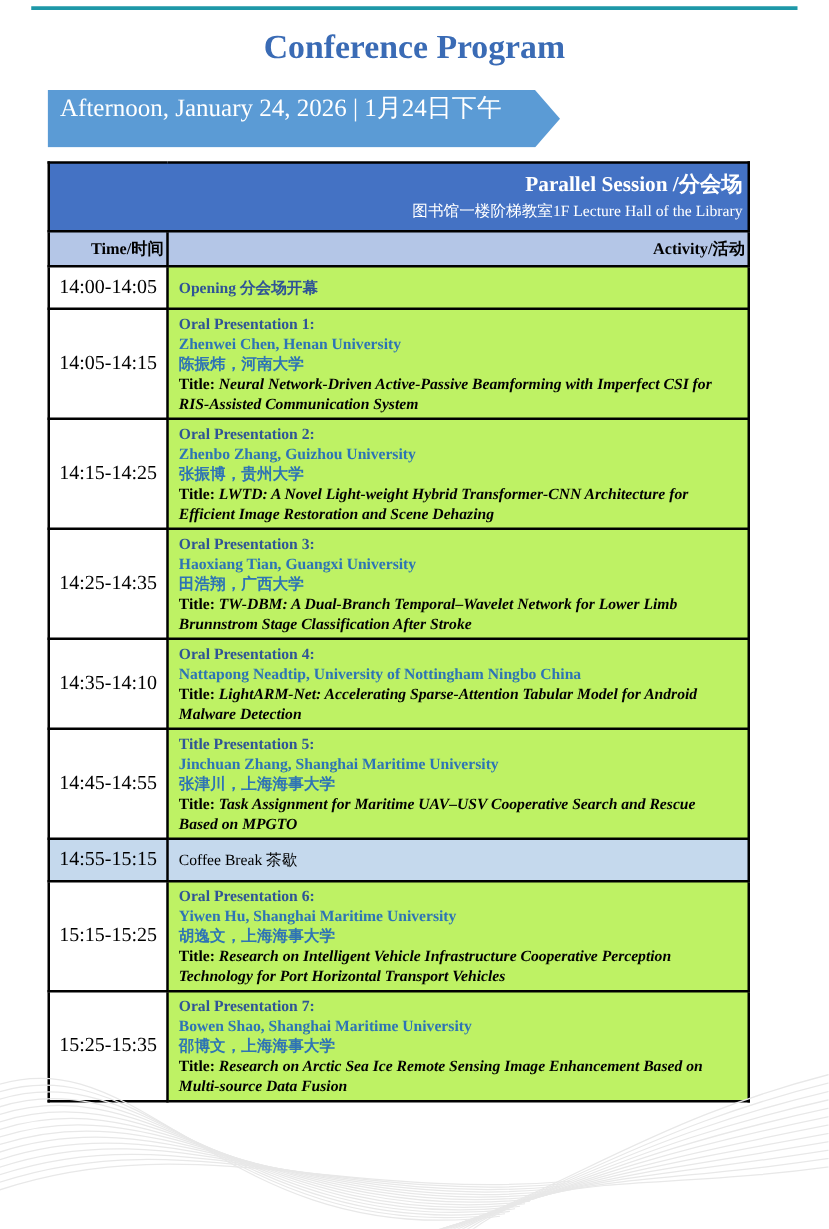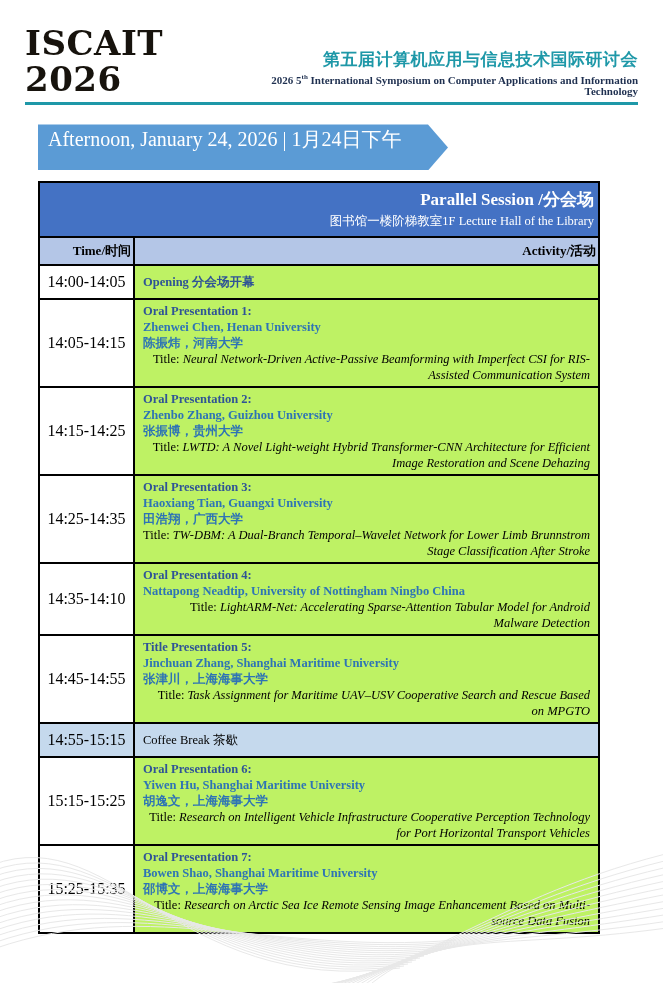--- a/index.html
+++ b/index.html
@@ -81,13 +81,6 @@
 
 <div class="page">
 
-  <div class="header-row">
-    <div class="logo">ISCAIT 2026</div>
-    <div class="header-right">
-      <div class="title-zh">第五届计算机应用与信息技术国际研讨会</div>
-      <div class="subtitle-en"><span>2026 5</span><sup>th</sup><span> International Symposium on Computer Applications and Information Technology</span></div>
-    </div>
-  </div>
   <div class="teal-rule"></div>
 
 

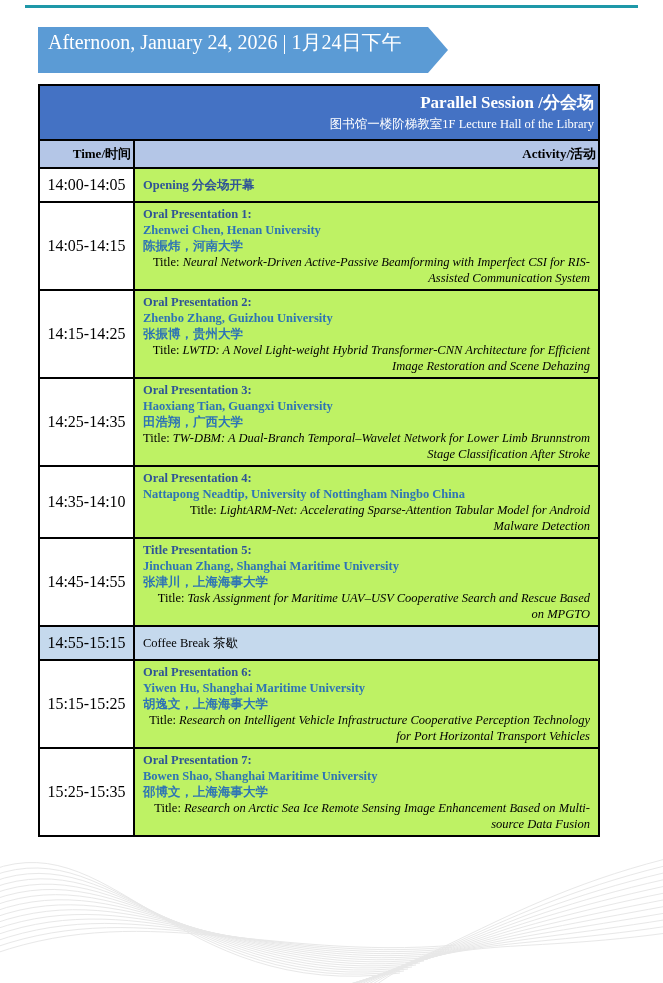--- a/index.html
+++ b/index.html
@@ -83,6 +83,7 @@
 
   <div class="teal-rule"></div>
 
+  <h1 class="page-title">Conference Program</h1>
 
   <div class="banner">
     <span>Afternoon, January 24, 2026 | 1月24日下午</span>

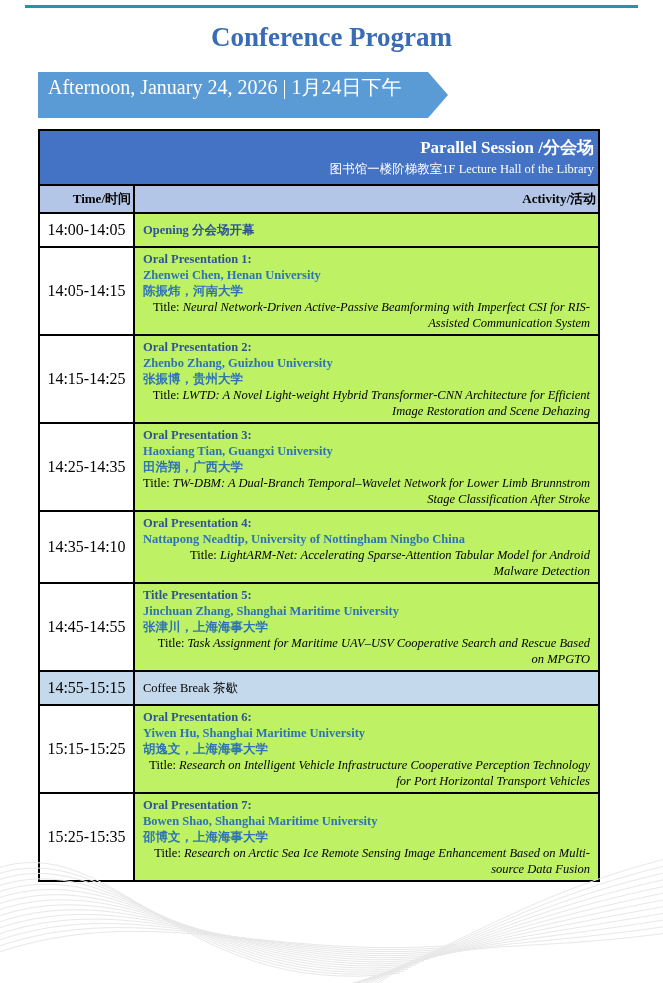--- a/index.html
+++ b/index.html
@@ -67,7 +67,7 @@
   .line { line-height:16px; }
   .heading { color:#2F5496; font-weight:bold; }
   .speaker { color:#2E74B5; font-weight:bold; }
-  .title-line { font-weight:normal; color:#000;text-align:right; }
+  .title-line { font-weight:bold; color:#000; }
   .title-line i { font-style:italic; }
   .plain { color:#000; font-weight:normal; padding:5px 0; }
   tr.break-row td { background:#C5D9ED; }

